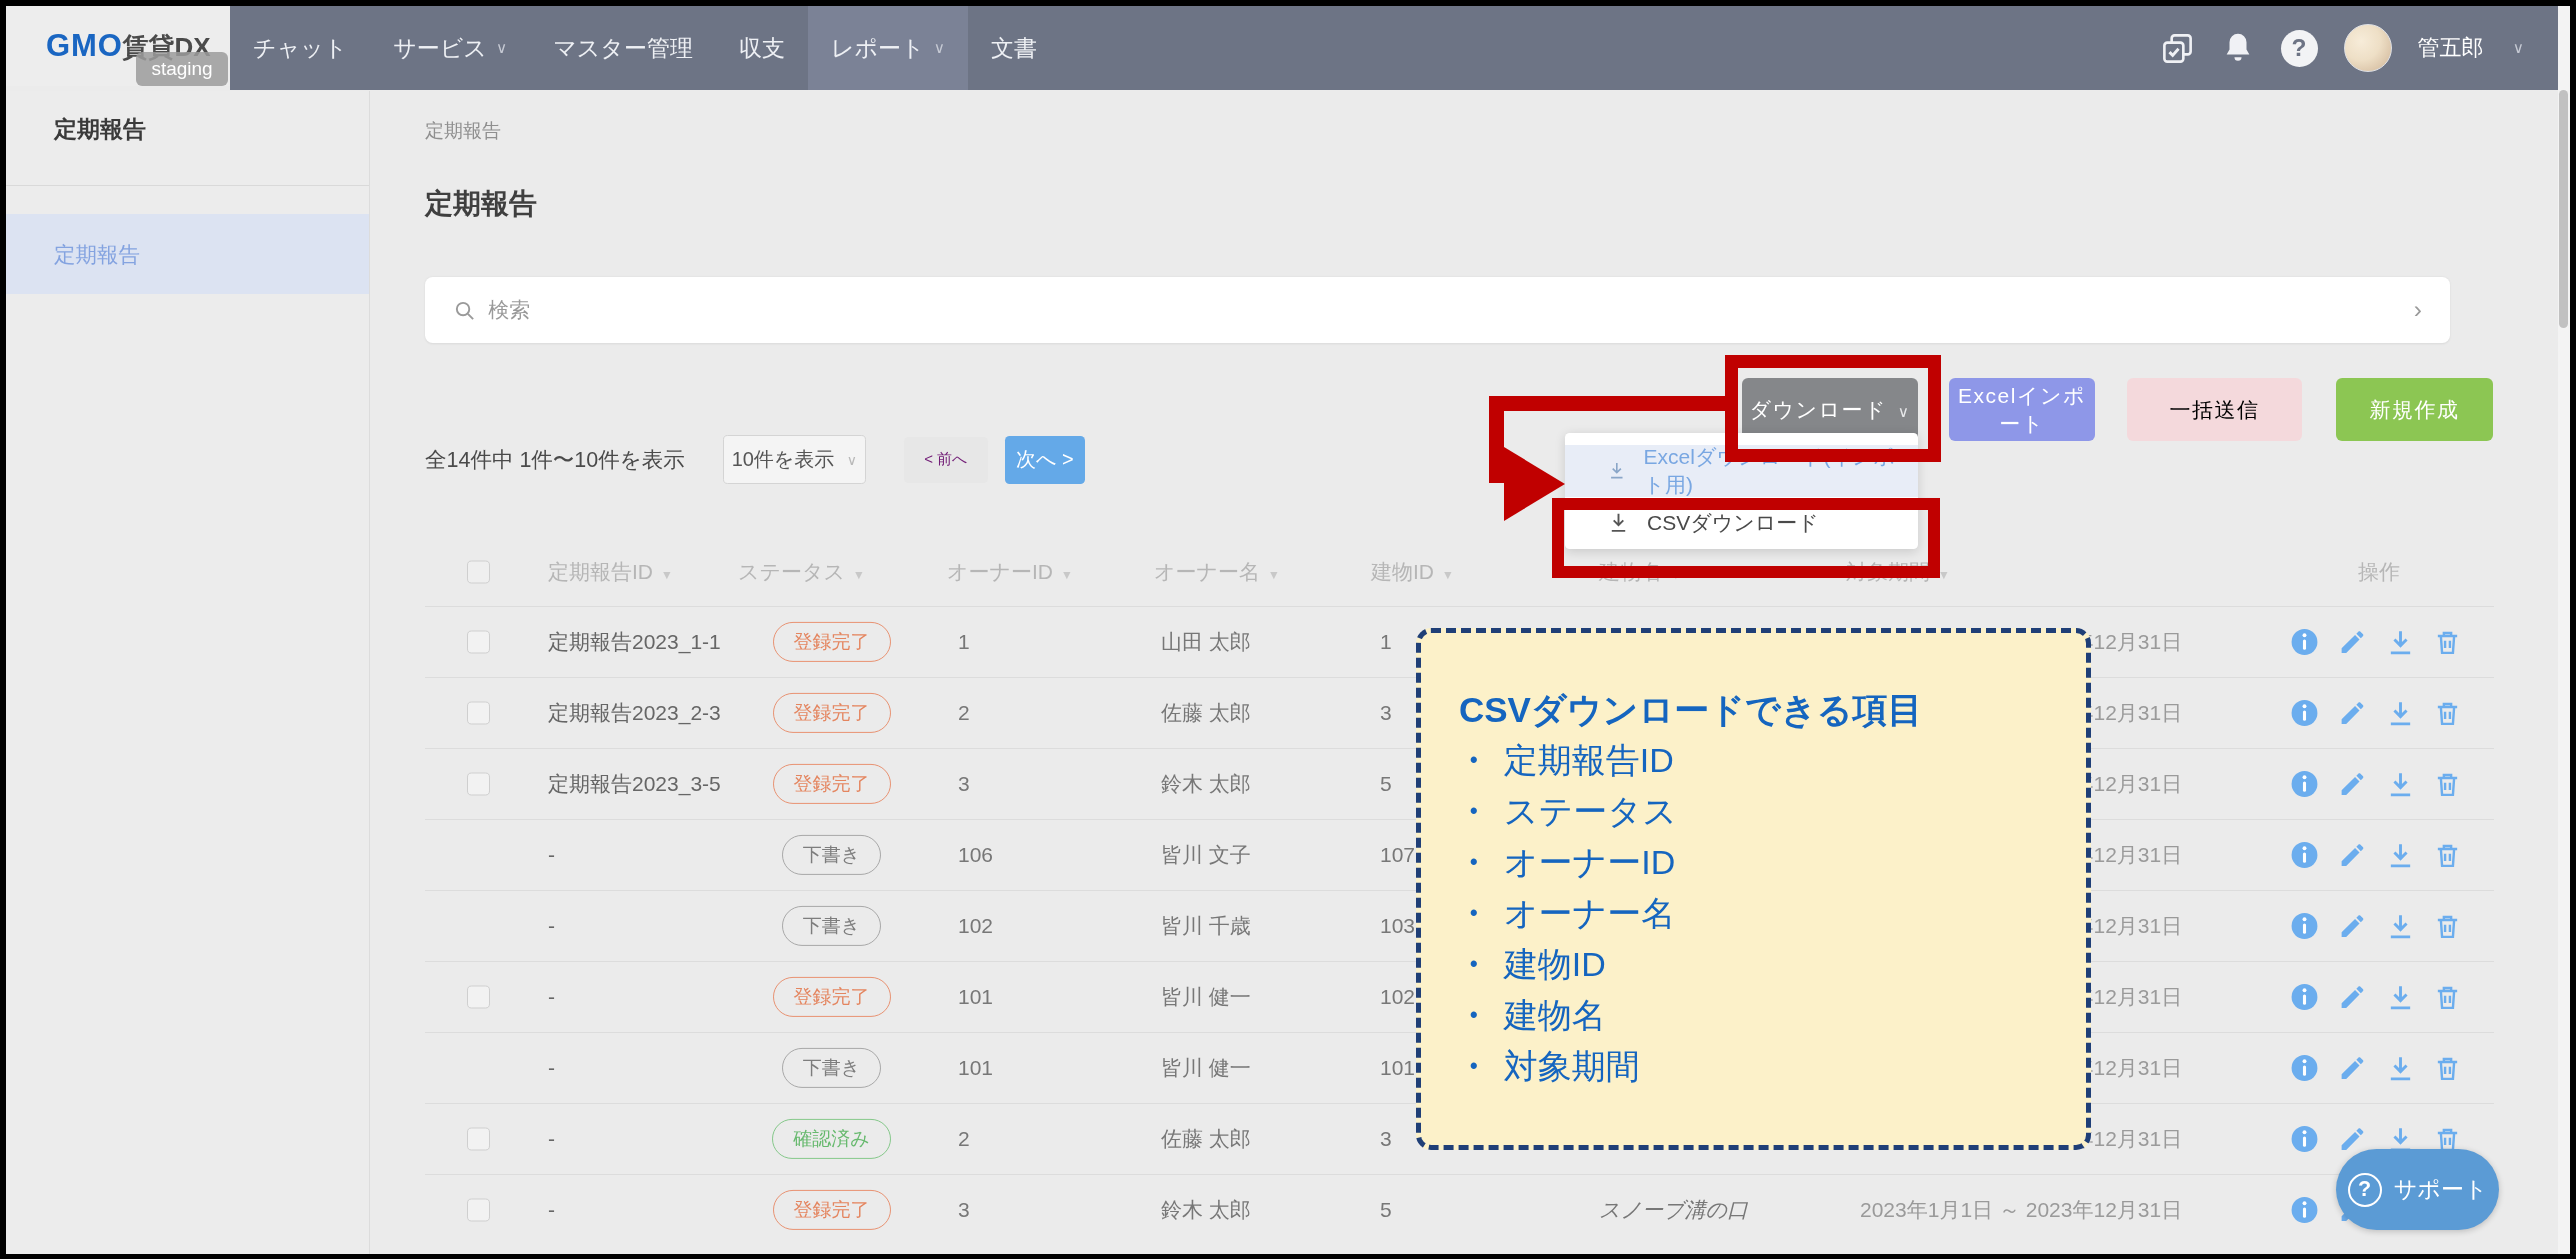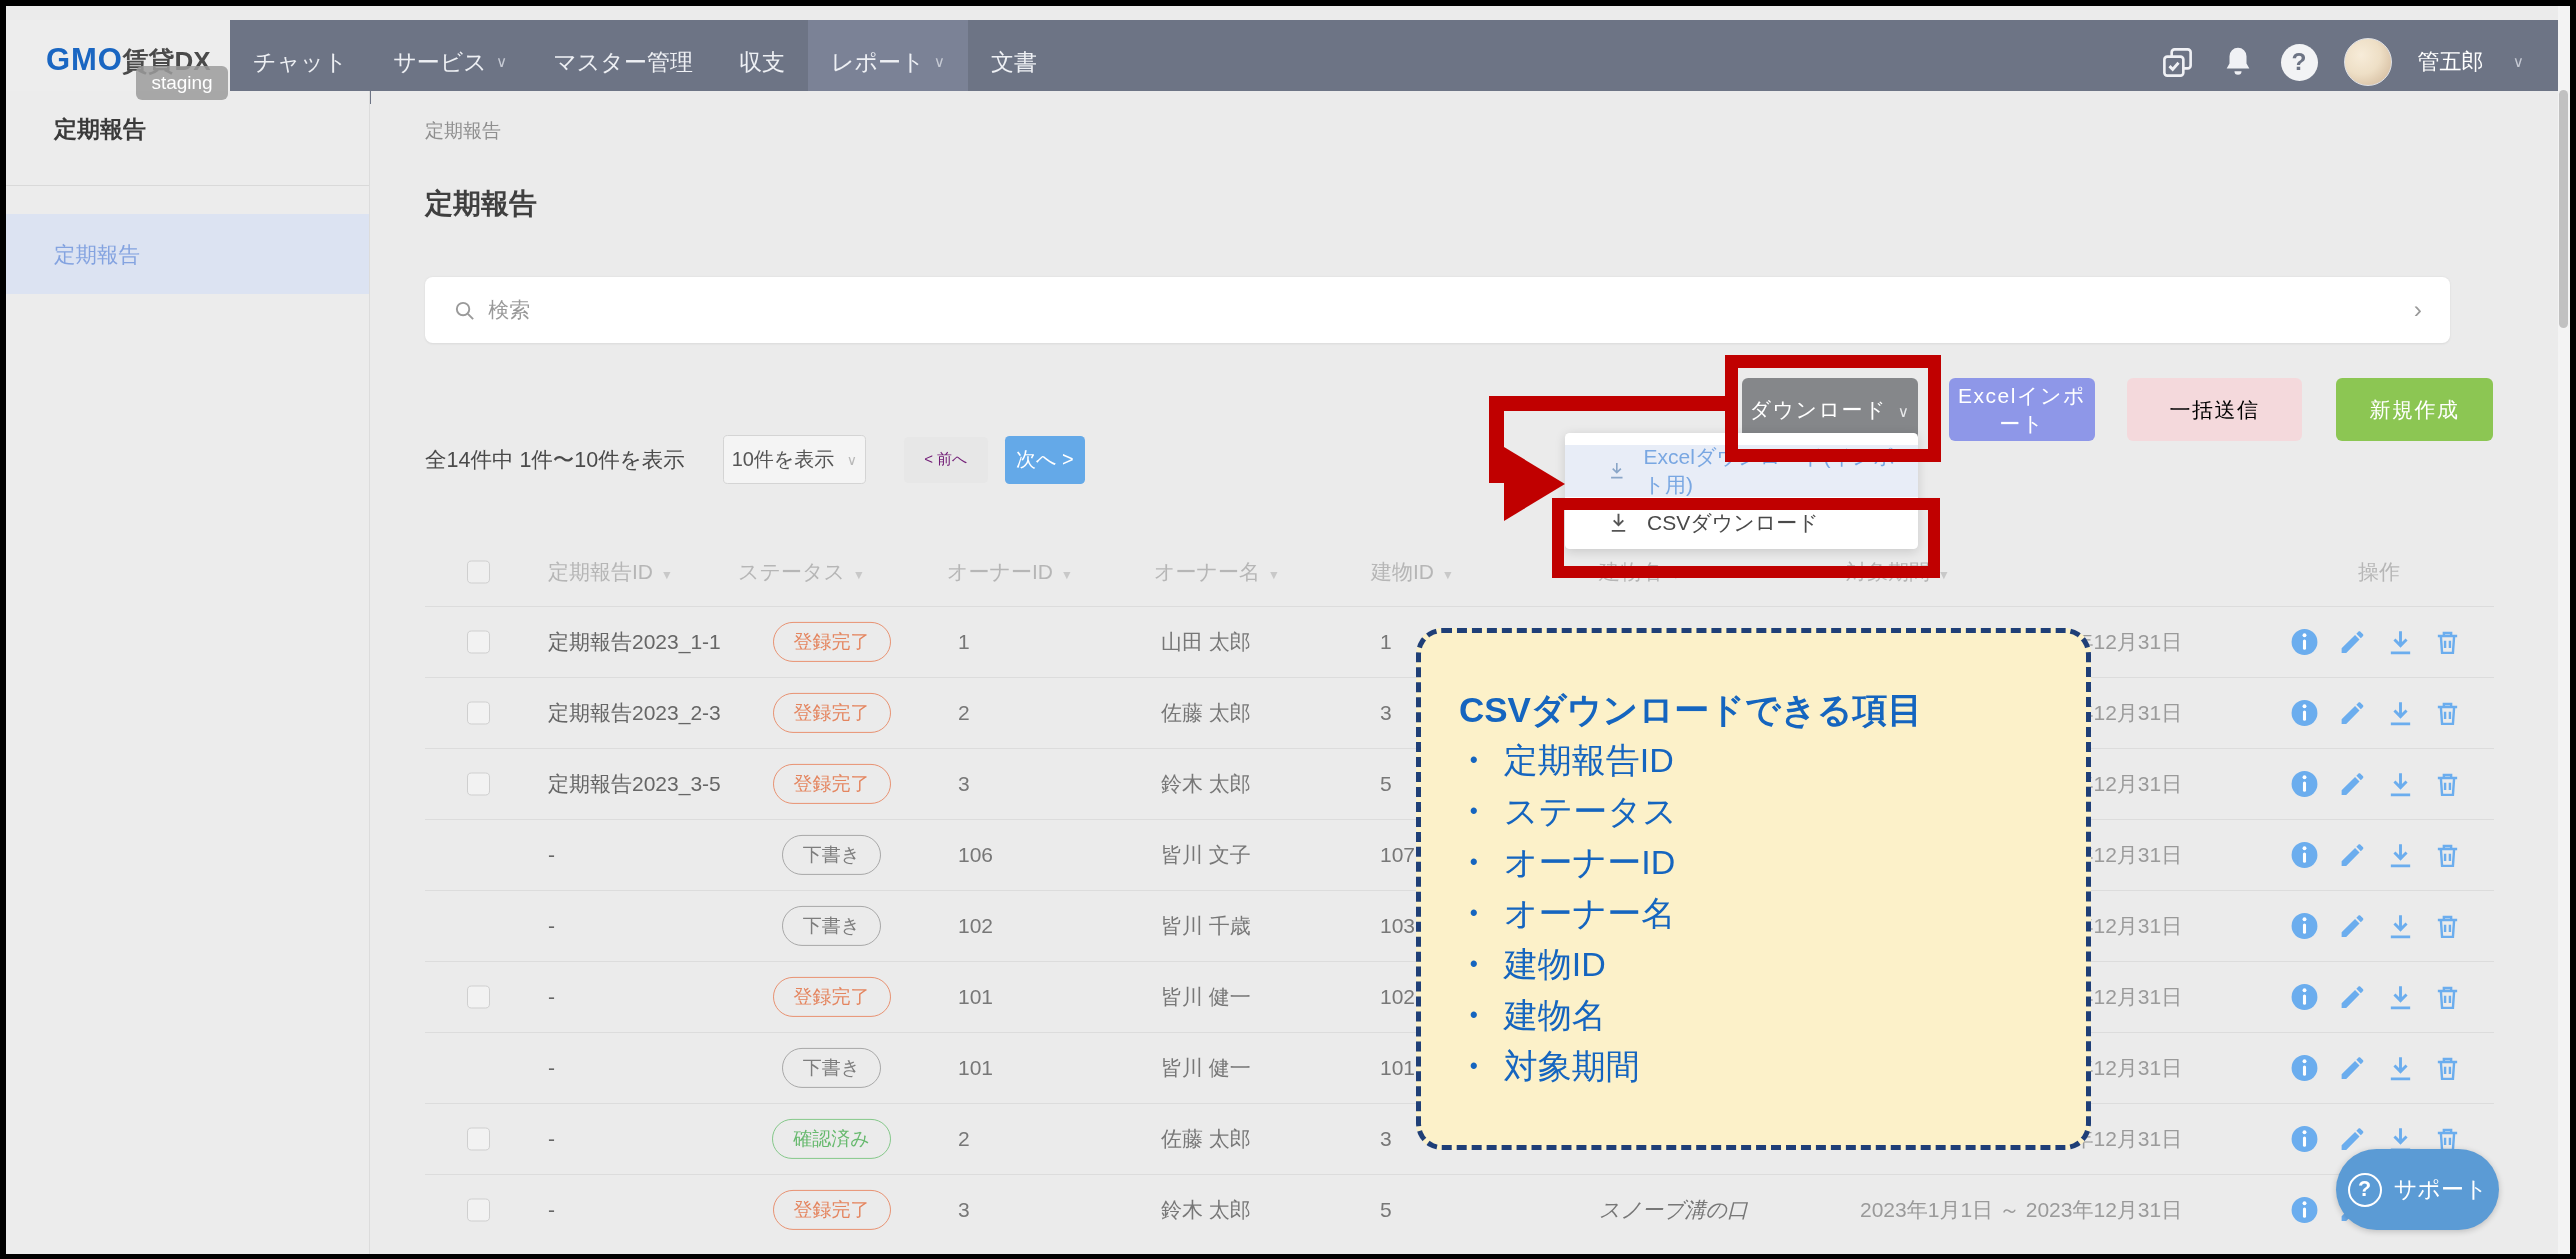--- a/index.html
+++ b/index.html
@@ -8,7 +8,7 @@
   #frame{position:absolute;inset:0;border:6.1px solid #000;z-index:100;pointer-events:none;}
 
   
-  .topbar{position:absolute;left:6.1px;top:20px;right:6.1px;height:80px;background:#ededed;}
+  .topbar{position:absolute;left:6.1px;top:6px;right:6.1px;height:80px;background:#ededed;}
   .logo-area{position:absolute;left:0;top:0;width:224px;height:84px;}
   .logo{position:absolute;left:40px;top:21.5px;white-space:nowrap;}
   .logo-gmo{font-size:31px;font-weight:800;color:#1a66c2;letter-spacing:0.8px;}

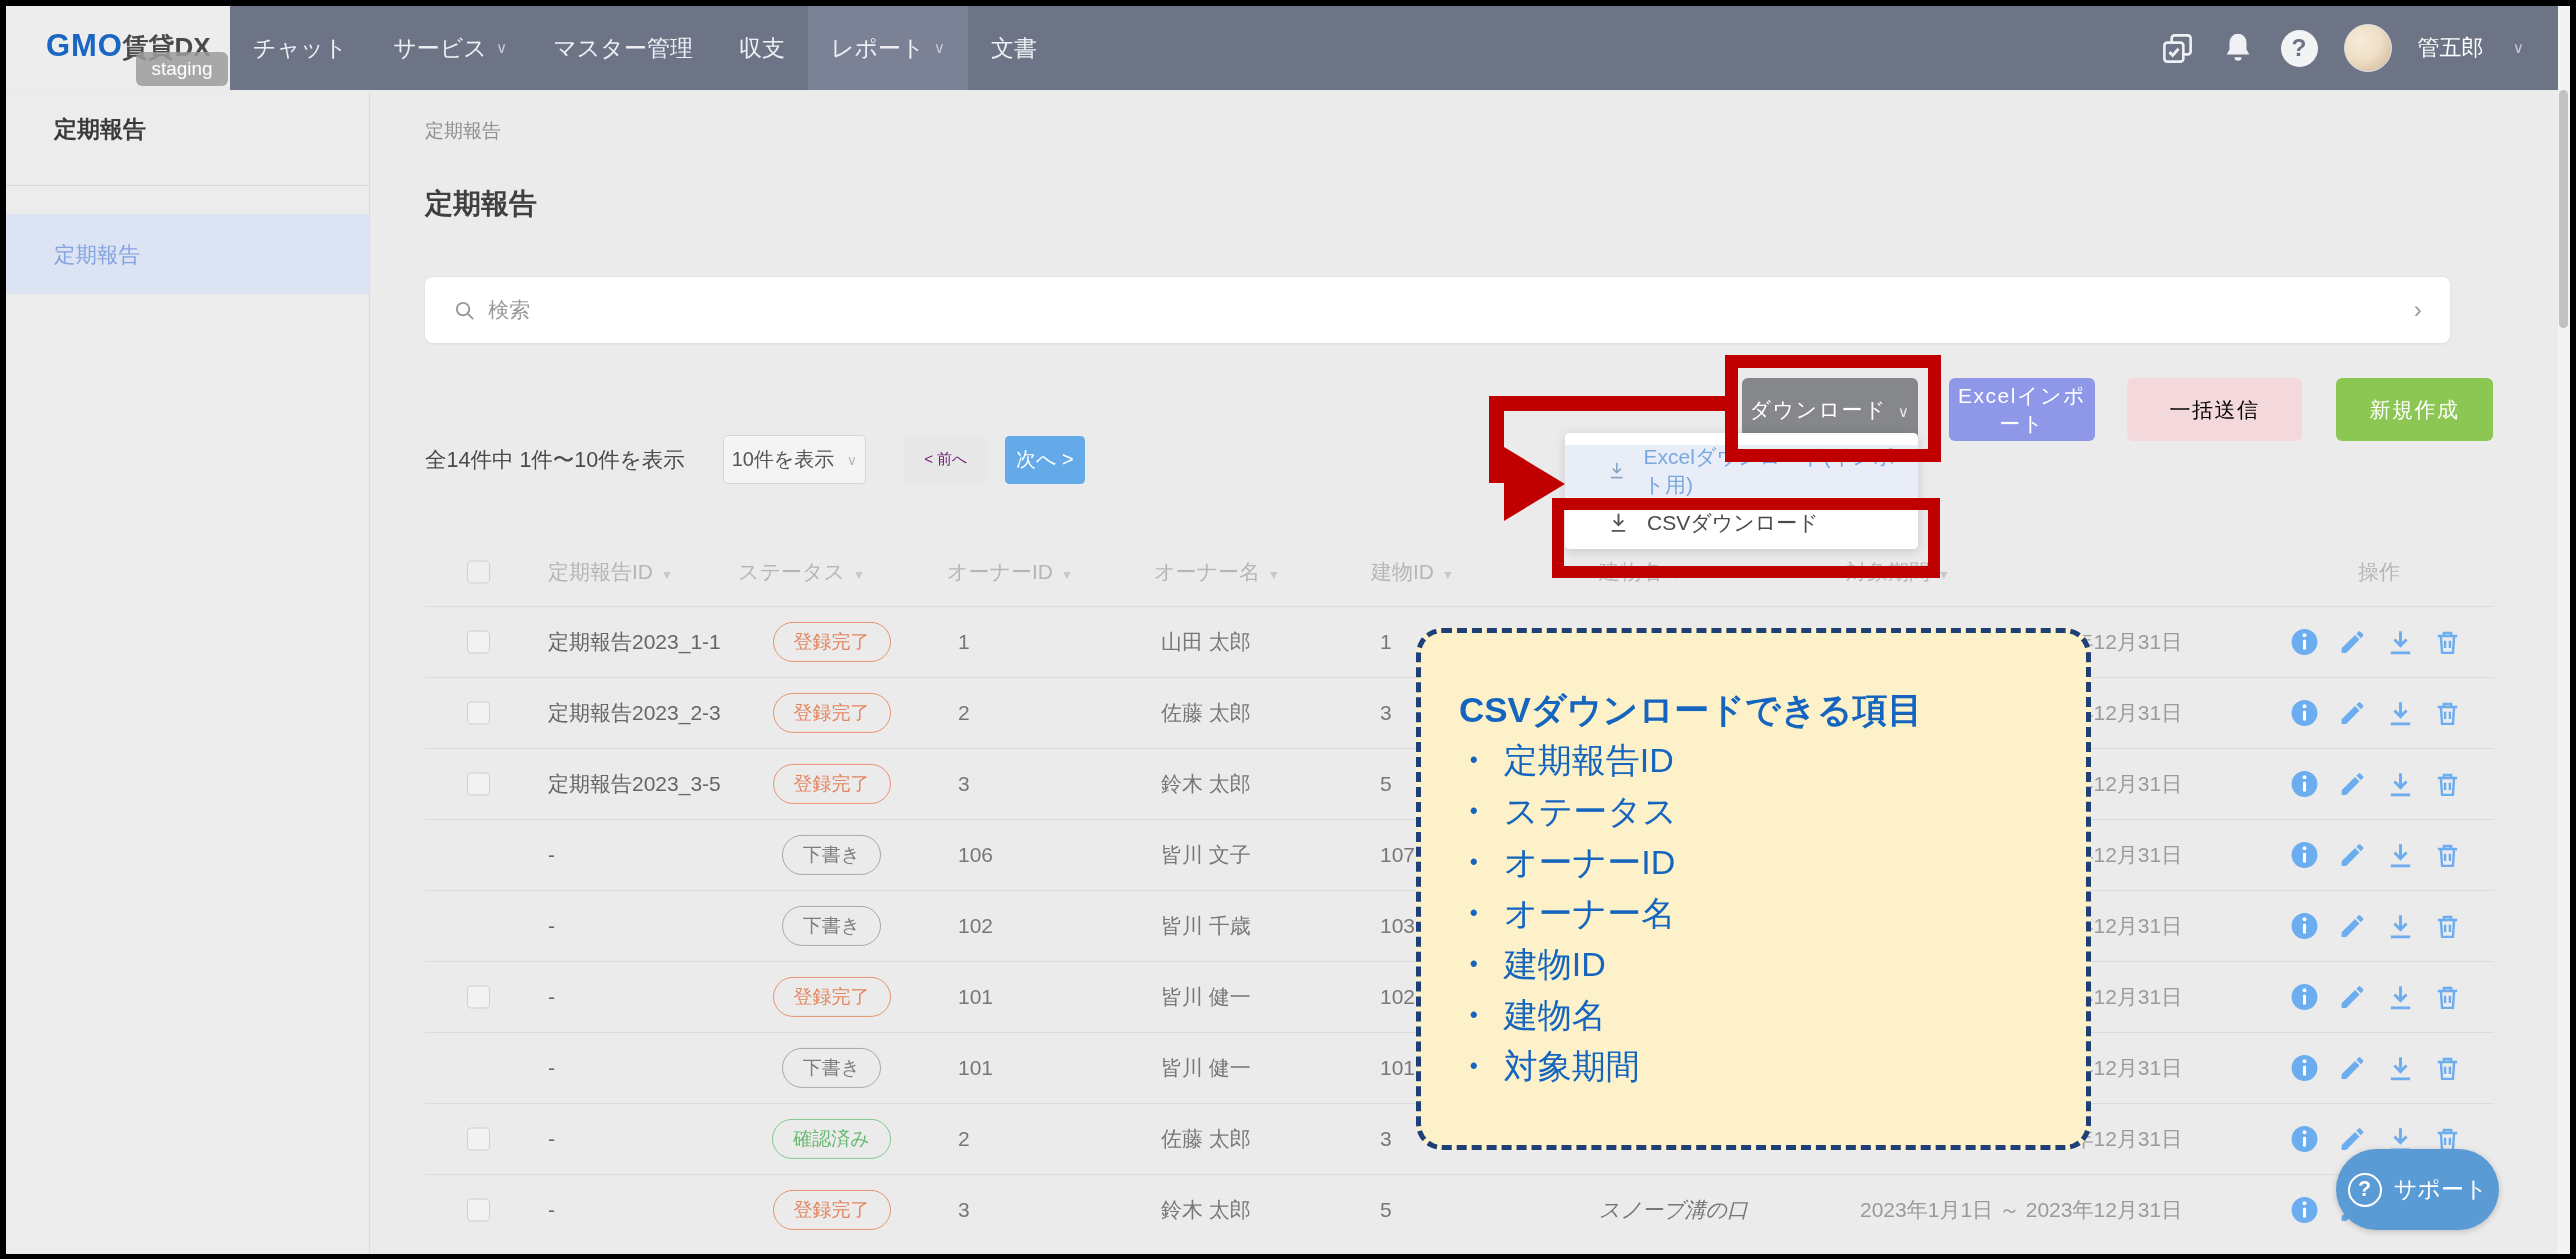--- a/index.html
+++ b/index.html
@@ -107,7 +107,7 @@
 
   
   .callout{position:absolute;left:1045px;top:537px;width:675px;height:522px;background:#fcf1c9;
-    border:5.4px dashed #1f3f77;border-radius:26px;z-index:5;padding:51px 38px 0 38px;}
+    border:5.4px dashed #1f3f77;border-radius:15px;z-index:5;padding:51px 38px 0 38px;}
   .callout-title{font-size:35px;font-weight:700;color:#1565bf;line-height:51px;}
   .callout-list{margin:0;padding:0;list-style:none;}
   .callout-list li{font-size:34px;color:#1565bf;line-height:51px;display:flex;align-items:center;}

